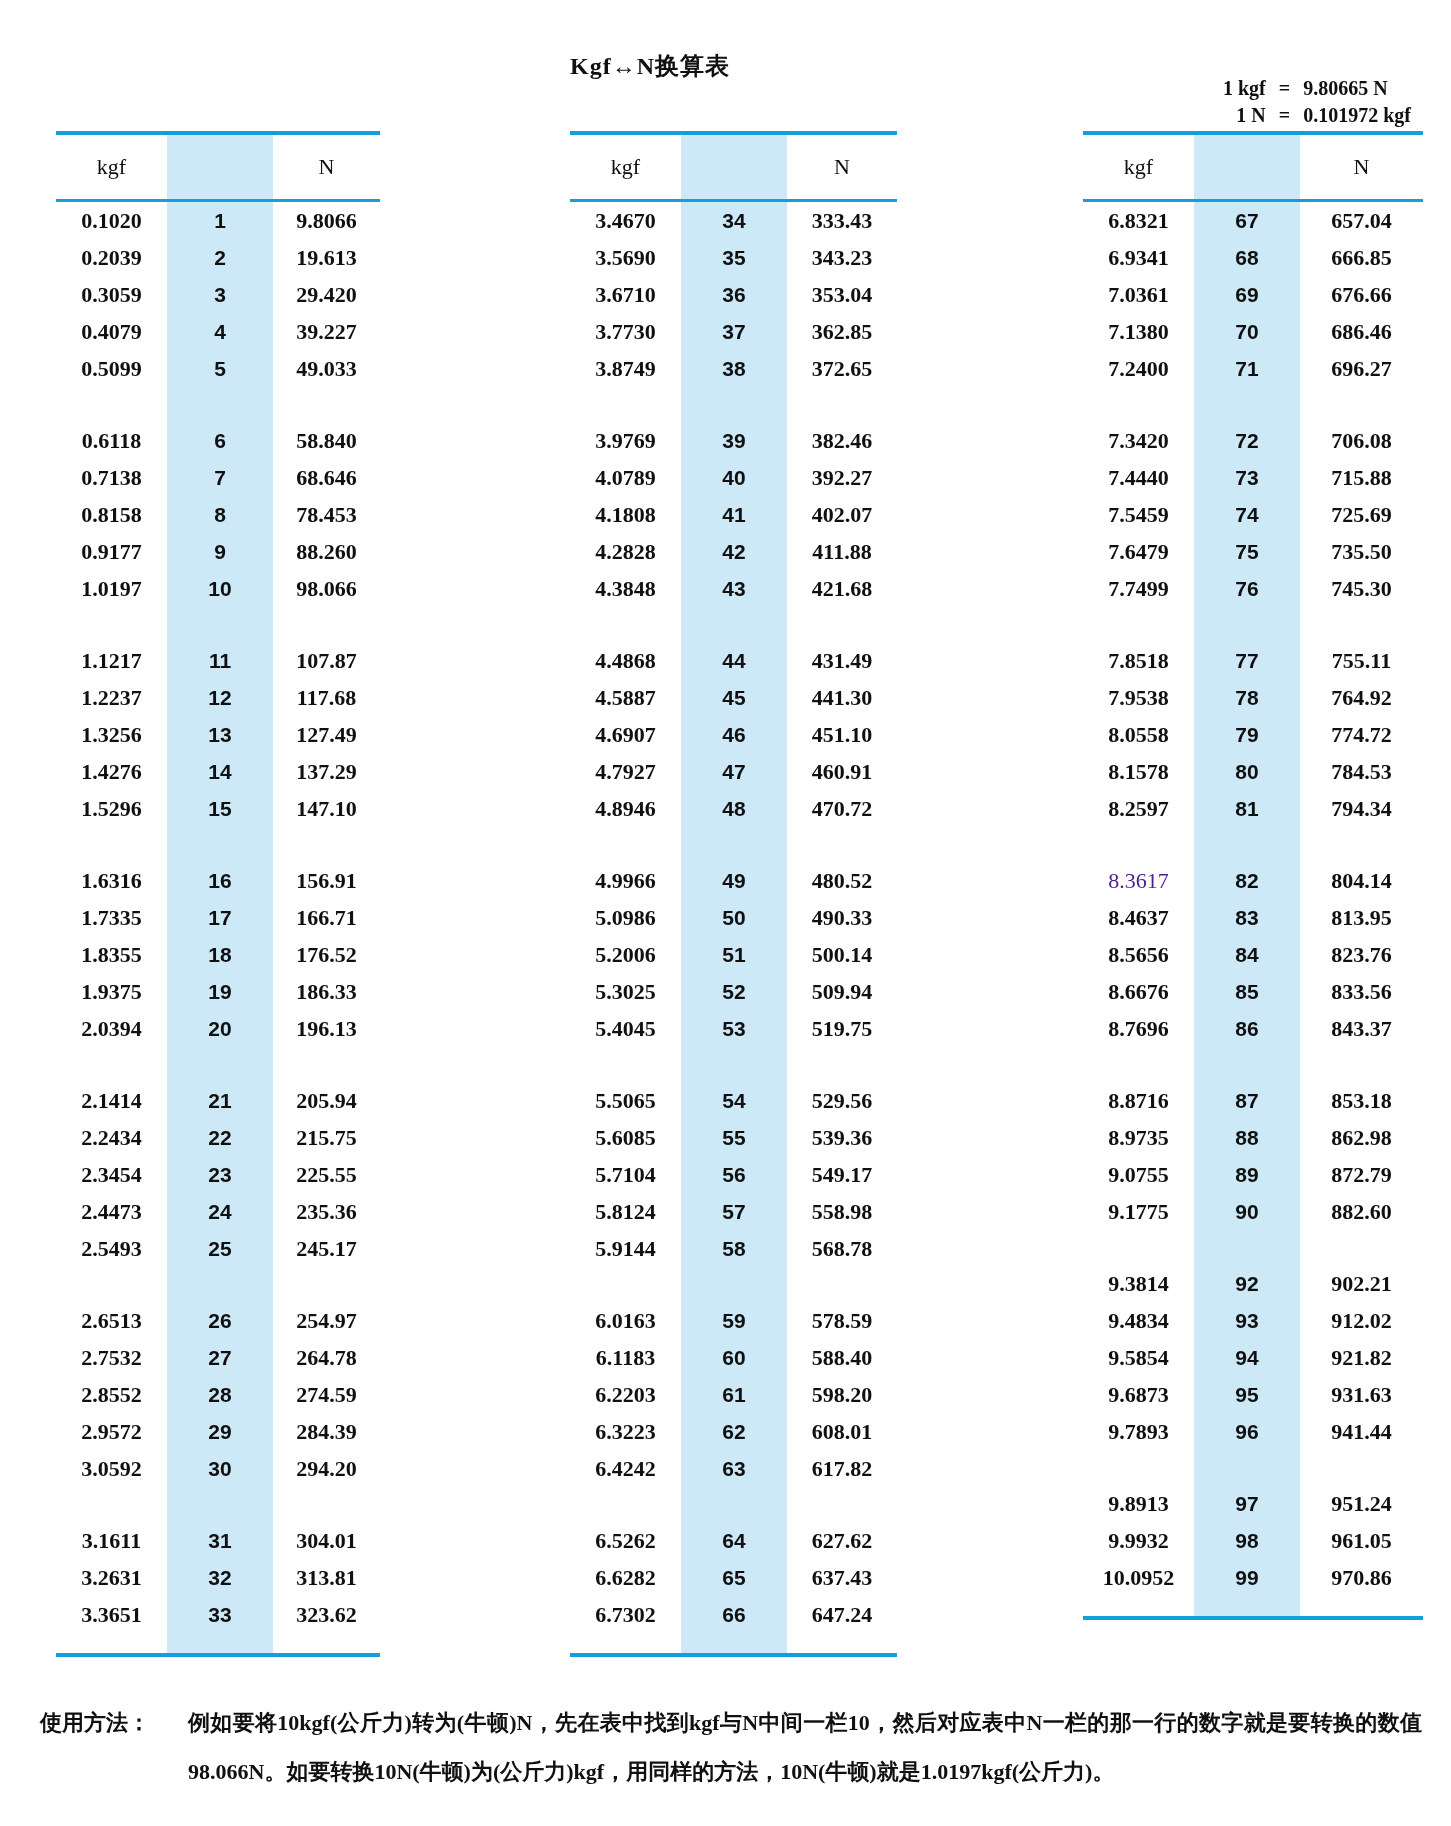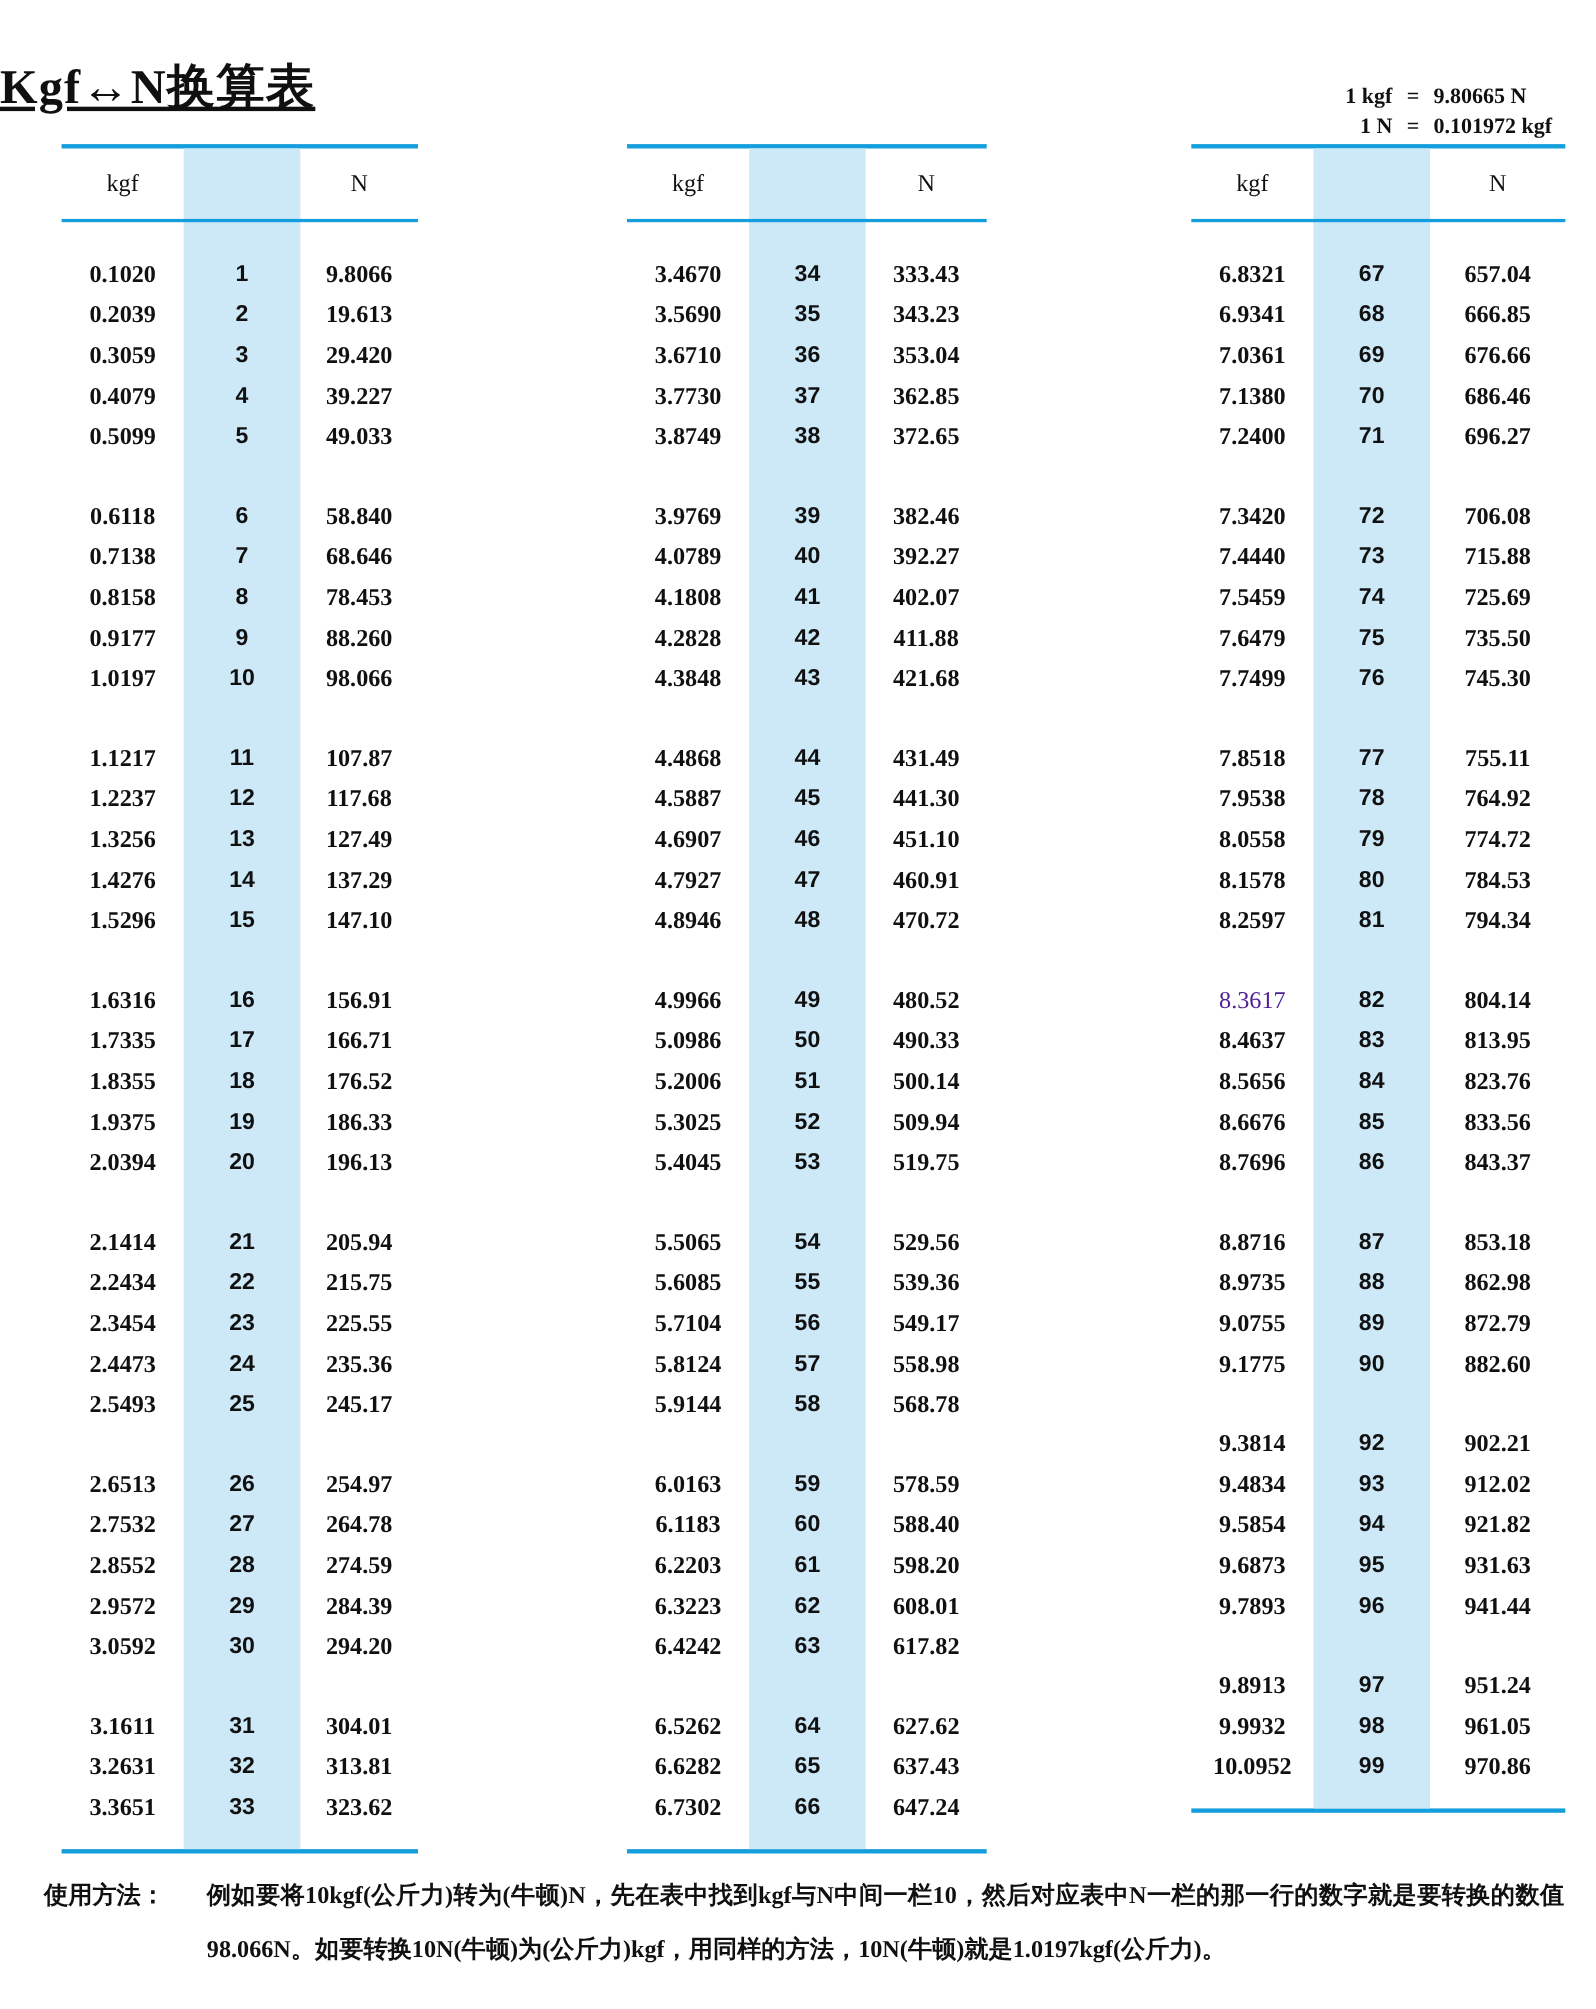--- a/index.html
+++ b/index.html
@@ -13,8 +13,8 @@
   }
   .title{
     position:absolute;top:50px;left:0;width:1300px;
-    text-align:left;
-    font-size:44px;font-weight:bold;letter-spacing:1px;text-decoration:underline;
+    text-align:center;
+    font-size:24px;font-weight:bold;letter-spacing:1px;
   }
   .notes{
     position:absolute;top:76px;right:40px;

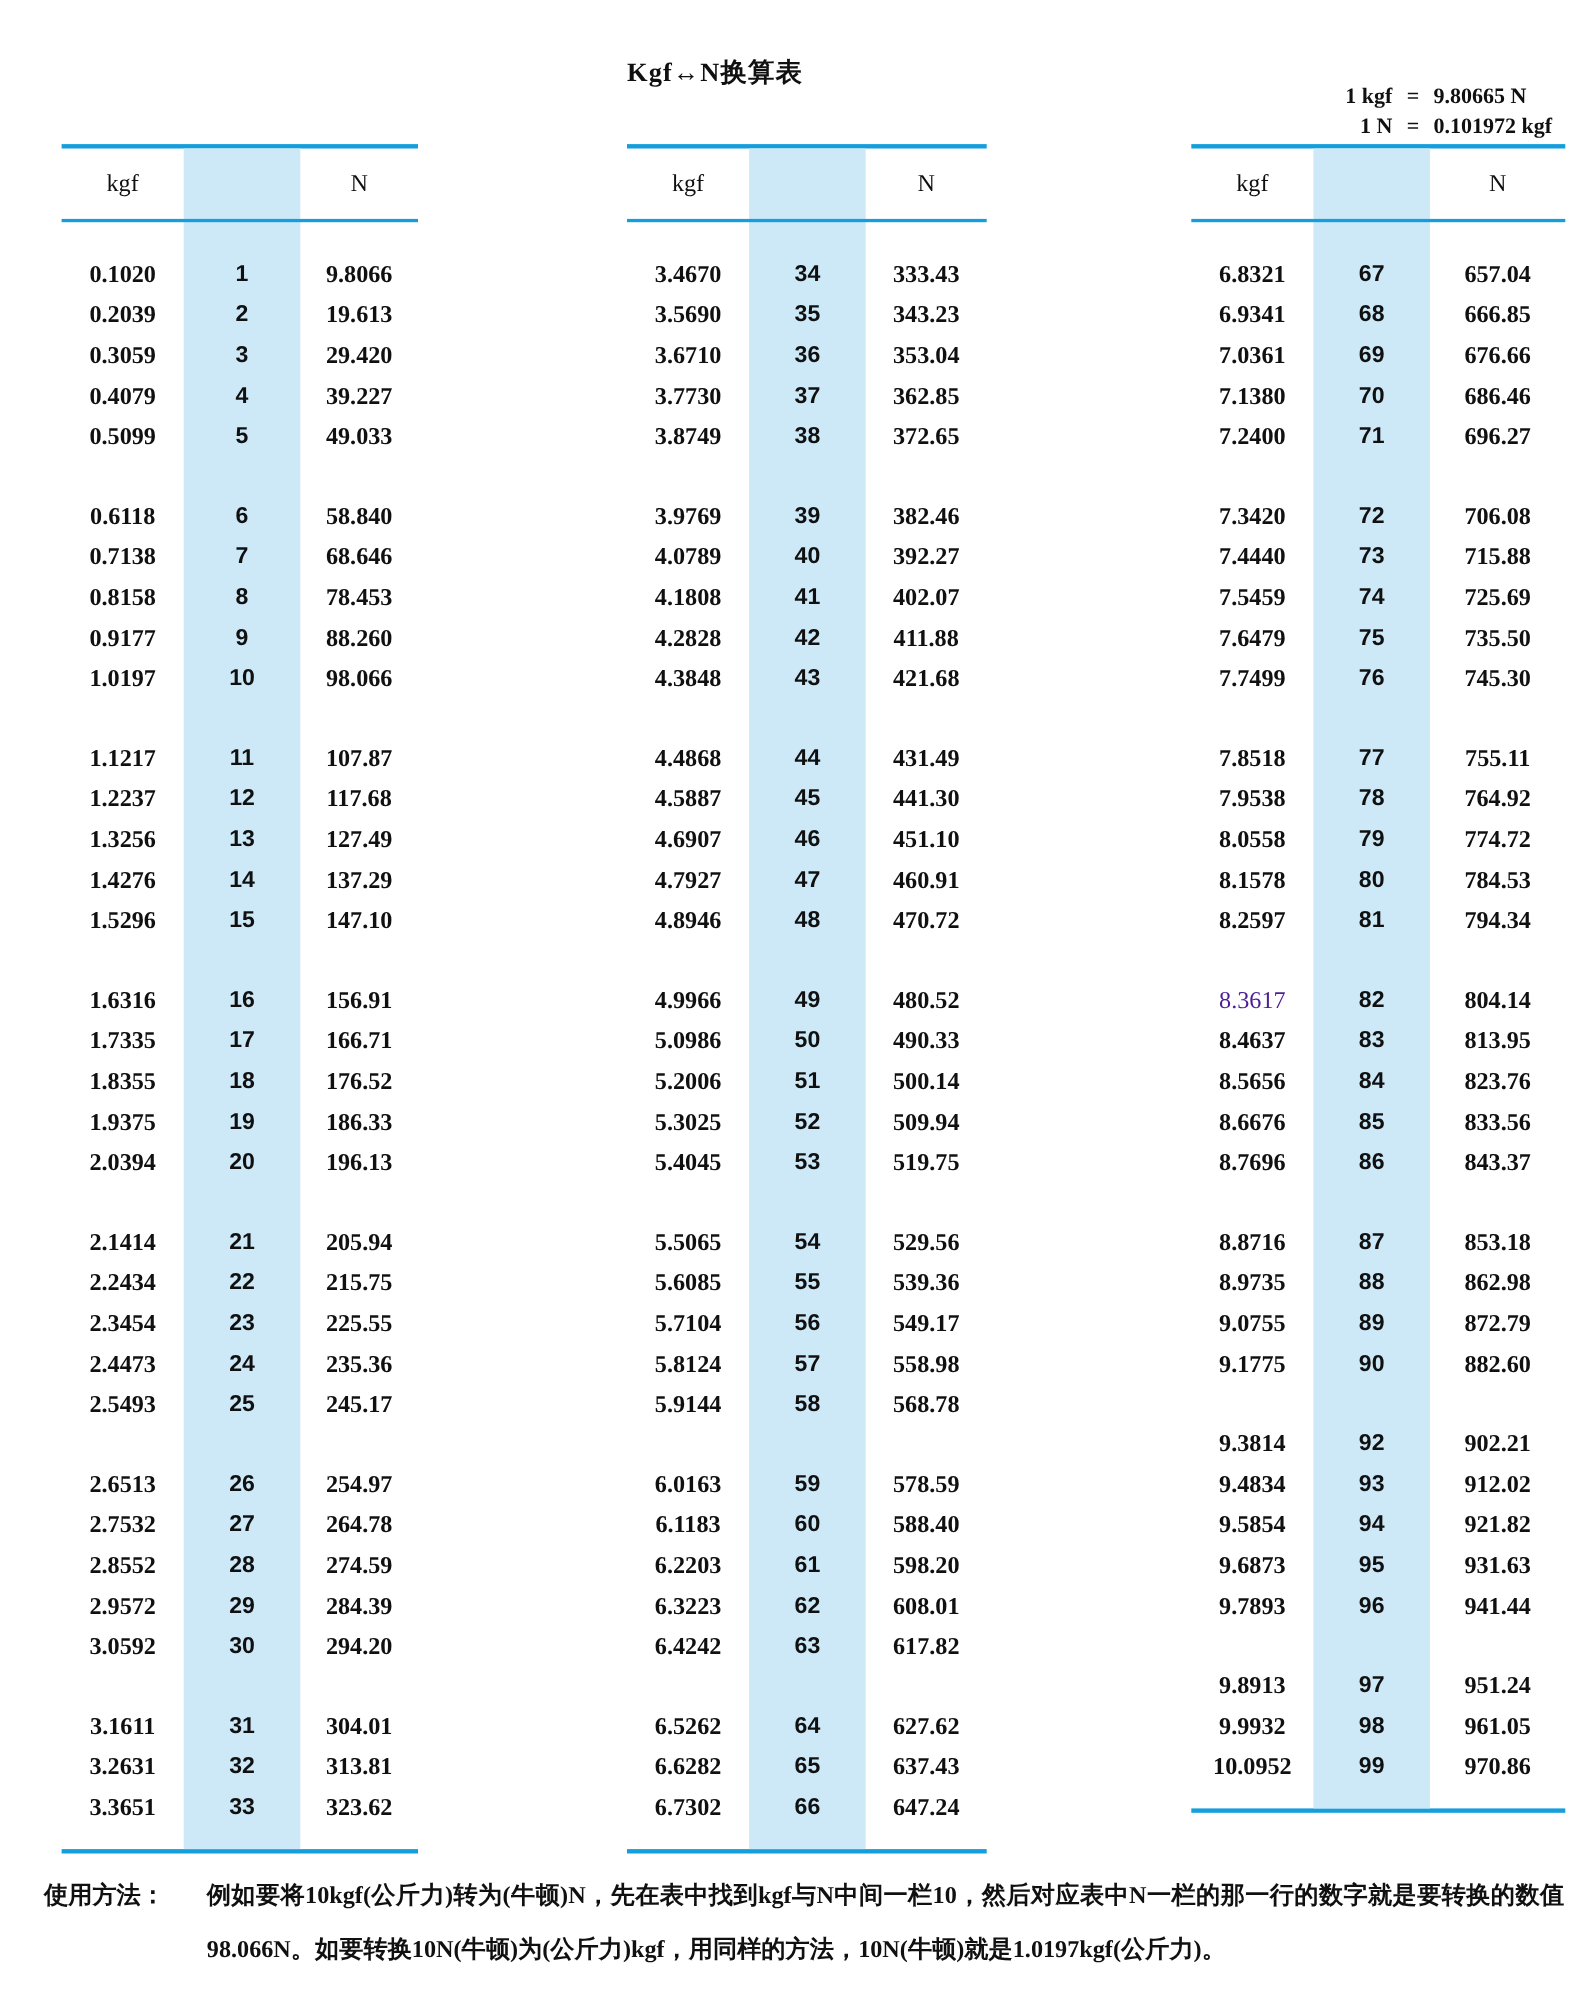--- a/index.html
+++ b/index.html
@@ -46,7 +46,7 @@
     border-bottom:3px solid var(--rule,#149fdc);
     font-weight:normal;font-size:22px;text-align:center;
   }
-  .tbody{position:relative;padding-top:28px;padding-bottom:20px;}
+  .tbody{position:relative;padding-bottom:20px;}
   .trow{
     display:grid;grid-template-columns:111px 106px 1fr;
     height:37px;align-items:center;

